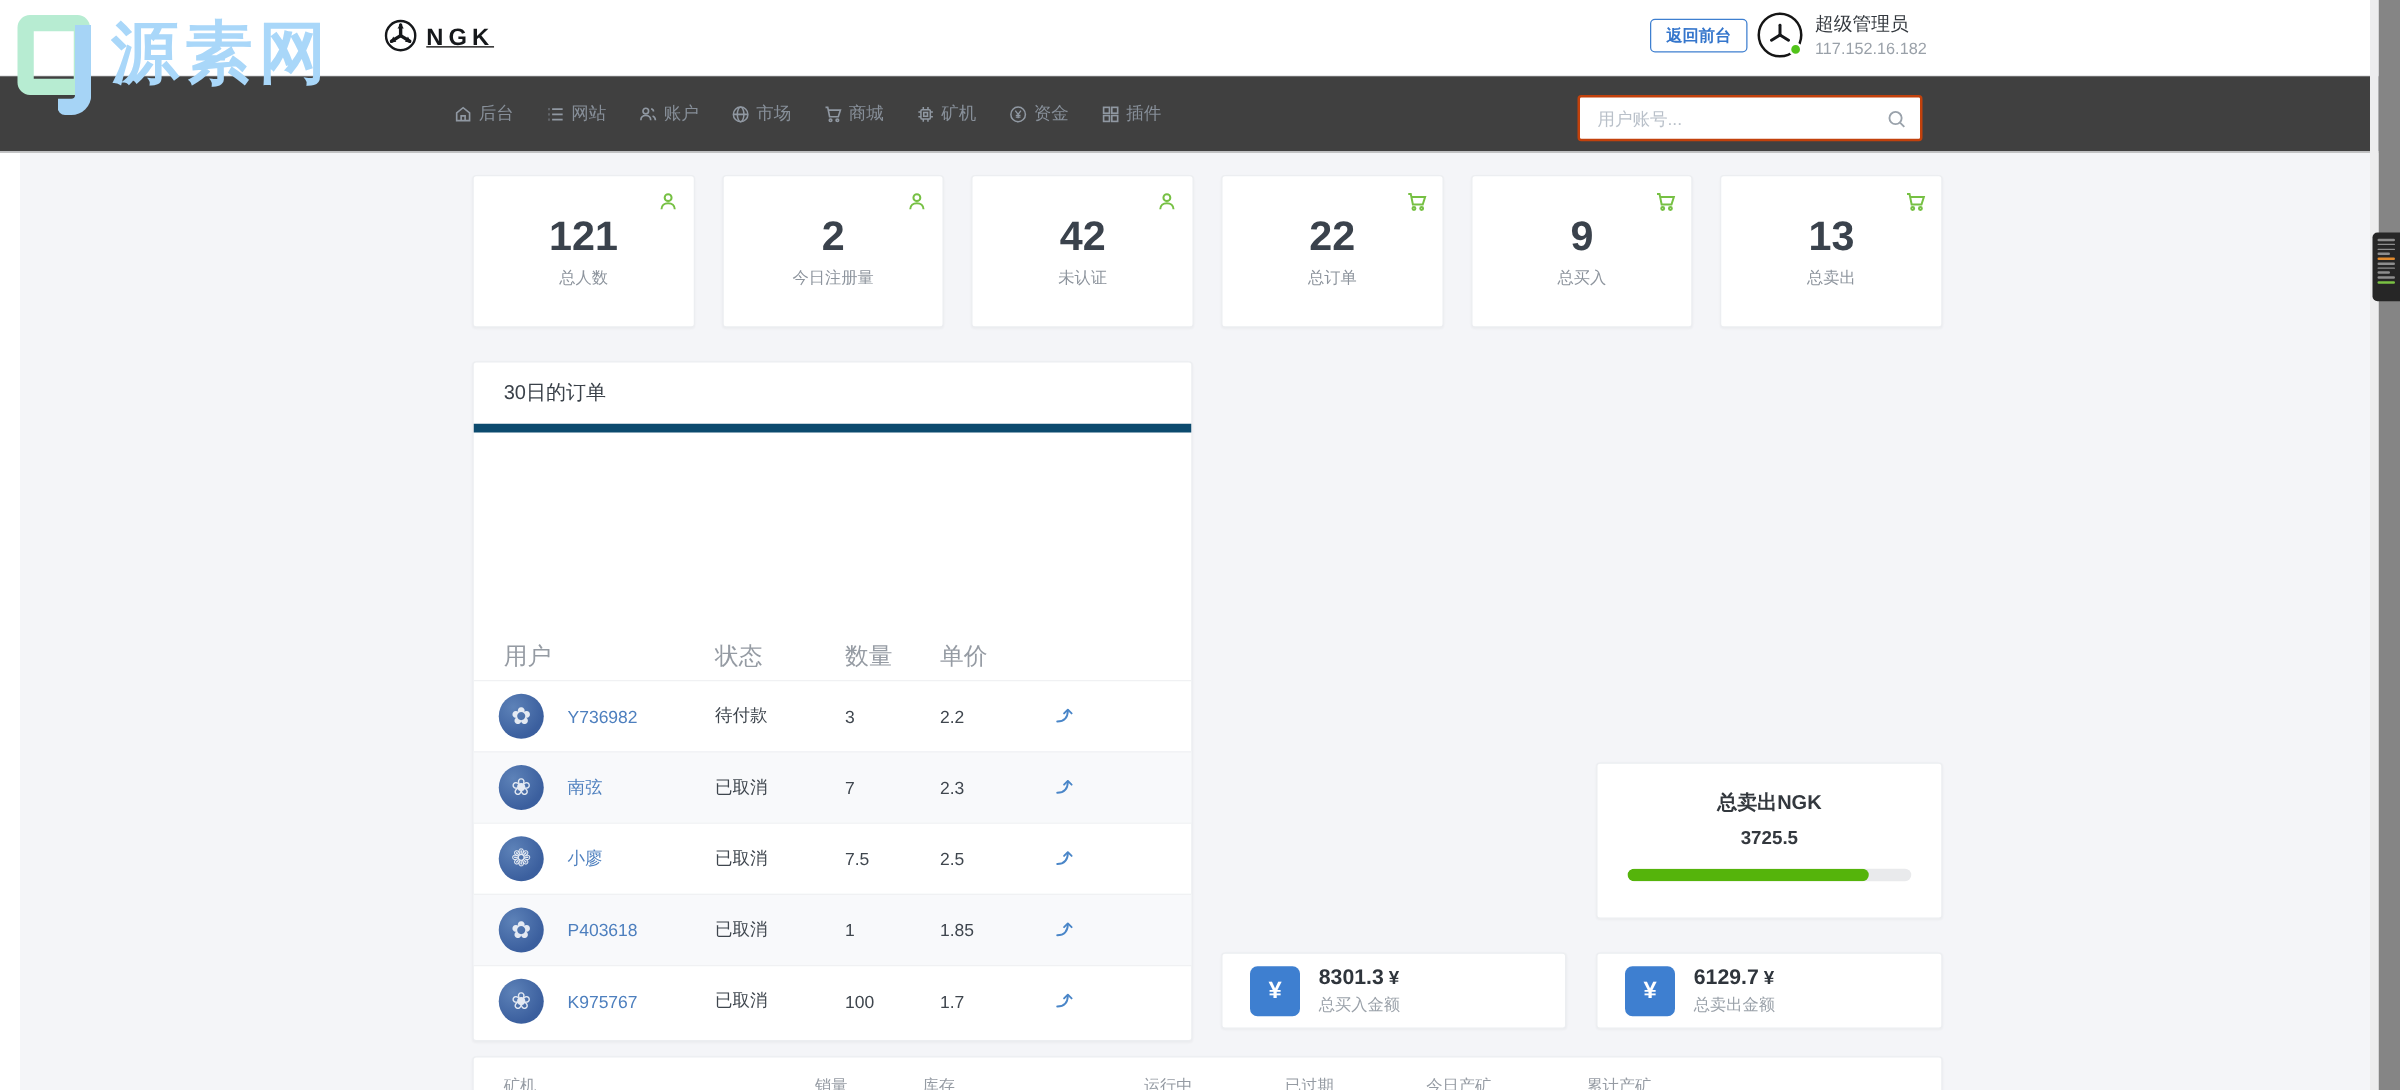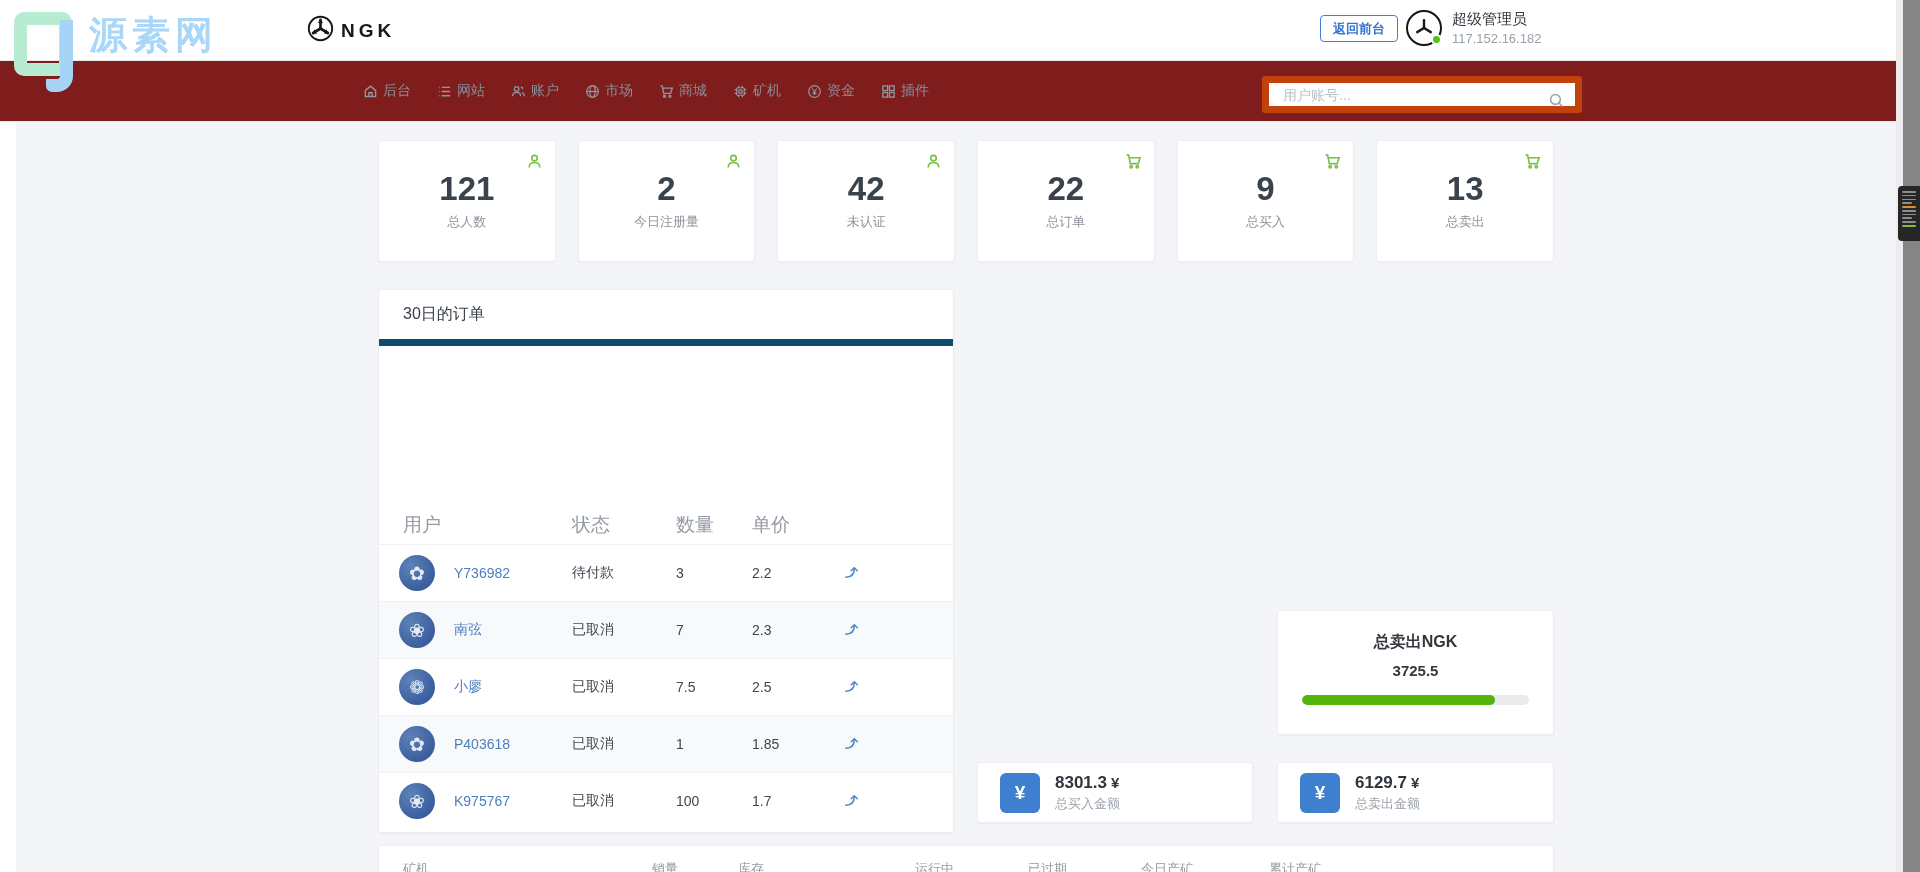--- a/index.html
+++ b/index.html
@@ -86,7 +86,7 @@
   .watermark { position:absolute; left:14px; top:4px; z-index:9; display:flex; align-items:flex-start; pointer-events:none; }
   .wm-g { width:58px; height:64px; border:13px solid #b7ecd2; border-radius:10px; margin-top:8px; }
   .wm-j { width:27px; height:72px; border-right:13px solid #a6d4f6; border-bottom:13px solid #a6d4f6; border-radius:0 0 16px 6px; margin-left:-26px; margin-top:16px; }
-  .wm-text { font-size:38px; font-weight:700; color:#a9d7f9; letter-spacing:5px; margin-left:16px; margin-top:12px; line-height:1; }
+  .wm-text { font-size:54px; font-weight:700; color:#a9d7f9; letter-spacing:5px; margin-left:16px; margin-top:12px; line-height:1; }
 
   
   .edge-gutter { position:absolute; right:17px; top:0; width:7px; height:872px; background:#ededee; z-index:5; }

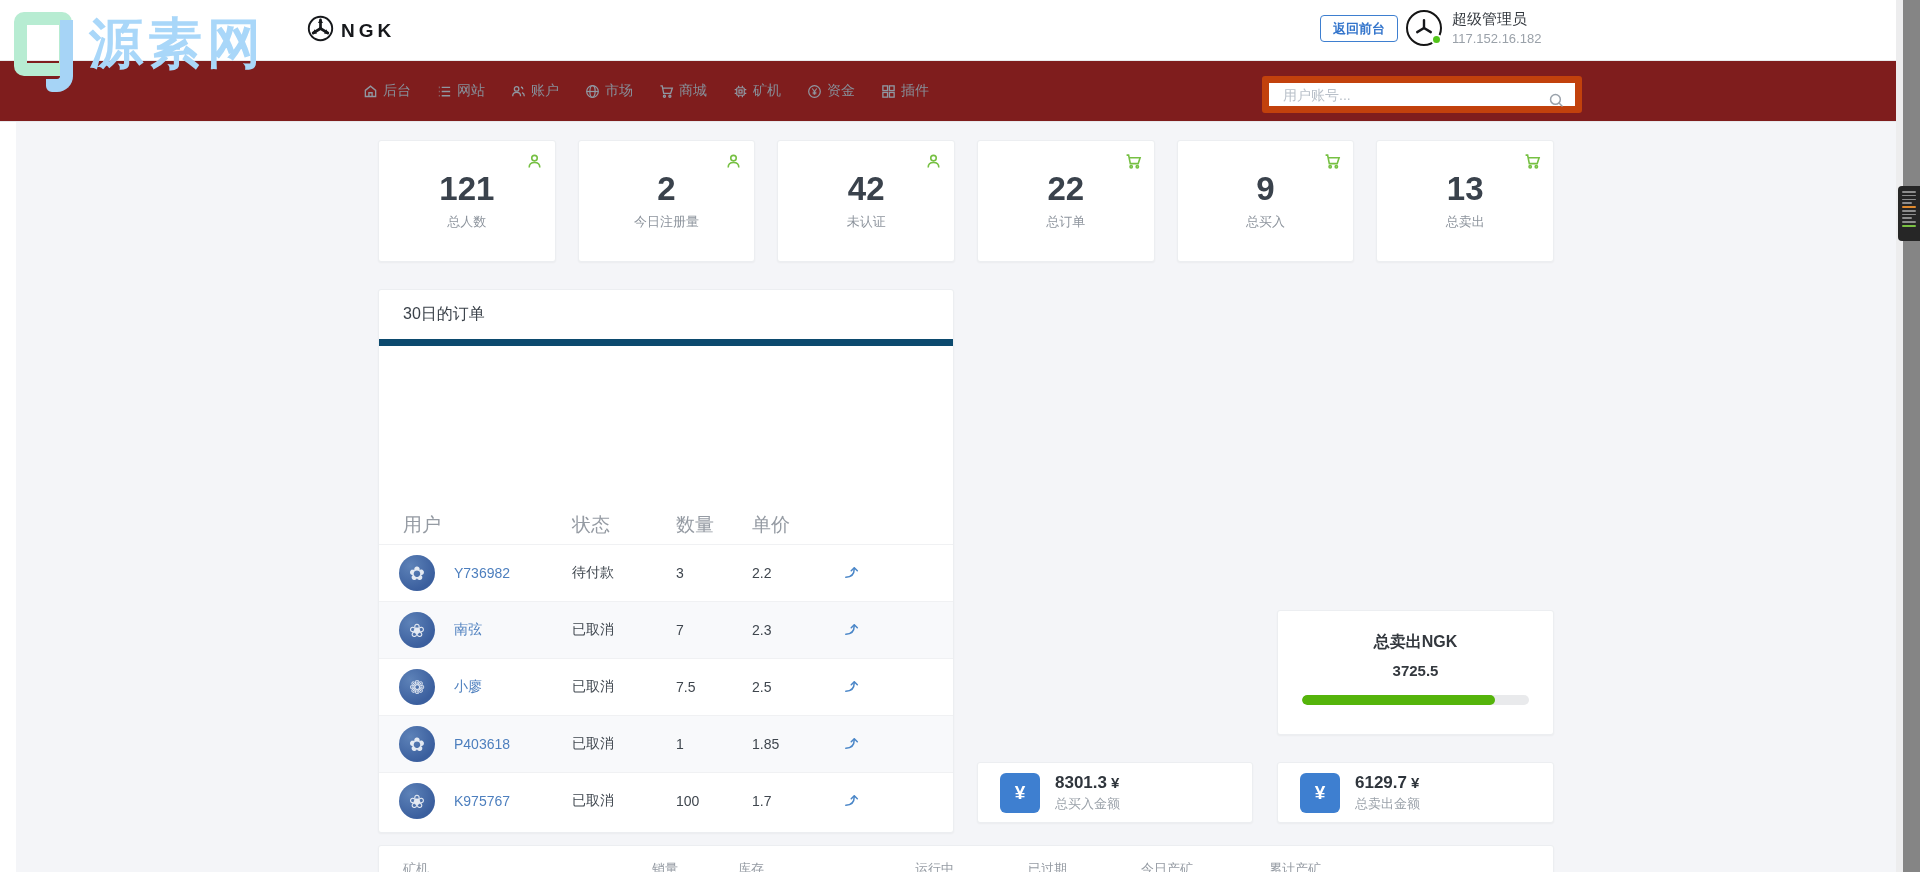--- a/index.html
+++ b/index.html
@@ -9,7 +9,7 @@
 
   
   .topbar { position:absolute; left:0; top:0; width:1920px; height:61px; background:#fff; border-bottom:1px solid #e9eaec; z-index:2; }
-  .brand { position:absolute; left:307px; top:0; height:61px; display:flex; align-items:center; gap:7px; }
+  .brand { position:absolute; left:307px; top:0; height:61px; display:flex; align-items:center; gap:7px;text-decoration:underline; }
   .brand-text { font-size:19px; font-weight:700; letter-spacing:4px; color:#16181b; }
   .back-btn { position:absolute; left:1320px; top:15px; height:27px; padding:0 12px; background:#fff; border:1px solid #3e7fd0; border-radius:4px; color:#3576cc; font-size:13px; font-weight:700; line-height:25px; cursor:pointer; }
   .admin { position:absolute; left:1406px; top:10px; display:flex; gap:10px; }

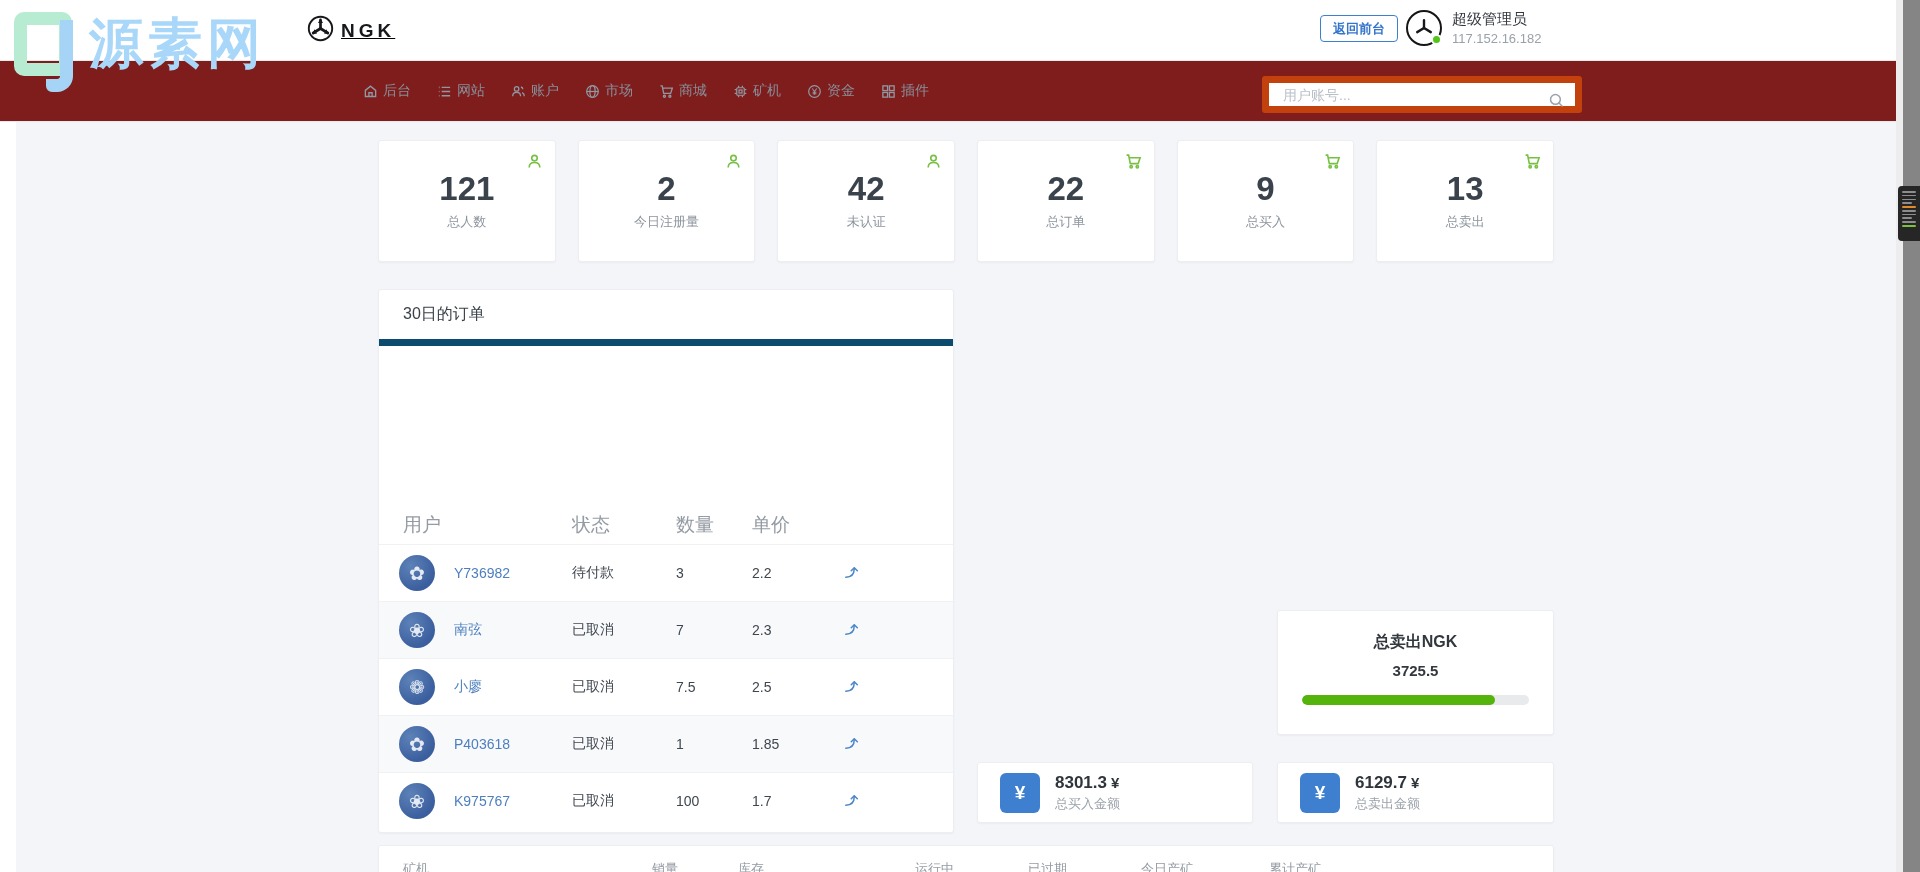--- a/index.html
+++ b/index.html
@@ -20,7 +20,7 @@
   .admin-ip { font-size:13px; color:#9aa1a9; margin-top:2px; }
 
   
-  .navbar { position:absolute; left:0; top:61px; width:1920px; height:61px; background:#7f1d1d; border-bottom:1px solid #e7e9ec; z-index:2; }
+  .navbar { position:absolute; left:0; top:61px; width:1920px; height:61px; background:#404040; border-bottom:1px solid #e7e9ec; z-index:2; }
   .nav-items { position:absolute; left:363px; top:0; height:60px; display:flex; align-items:center; gap:26px; }
   .nav-item { display:flex; align-items:center; gap:5px; color:#878f99; font-size:14px; cursor:pointer; }
   .nav-item svg { display:block; }

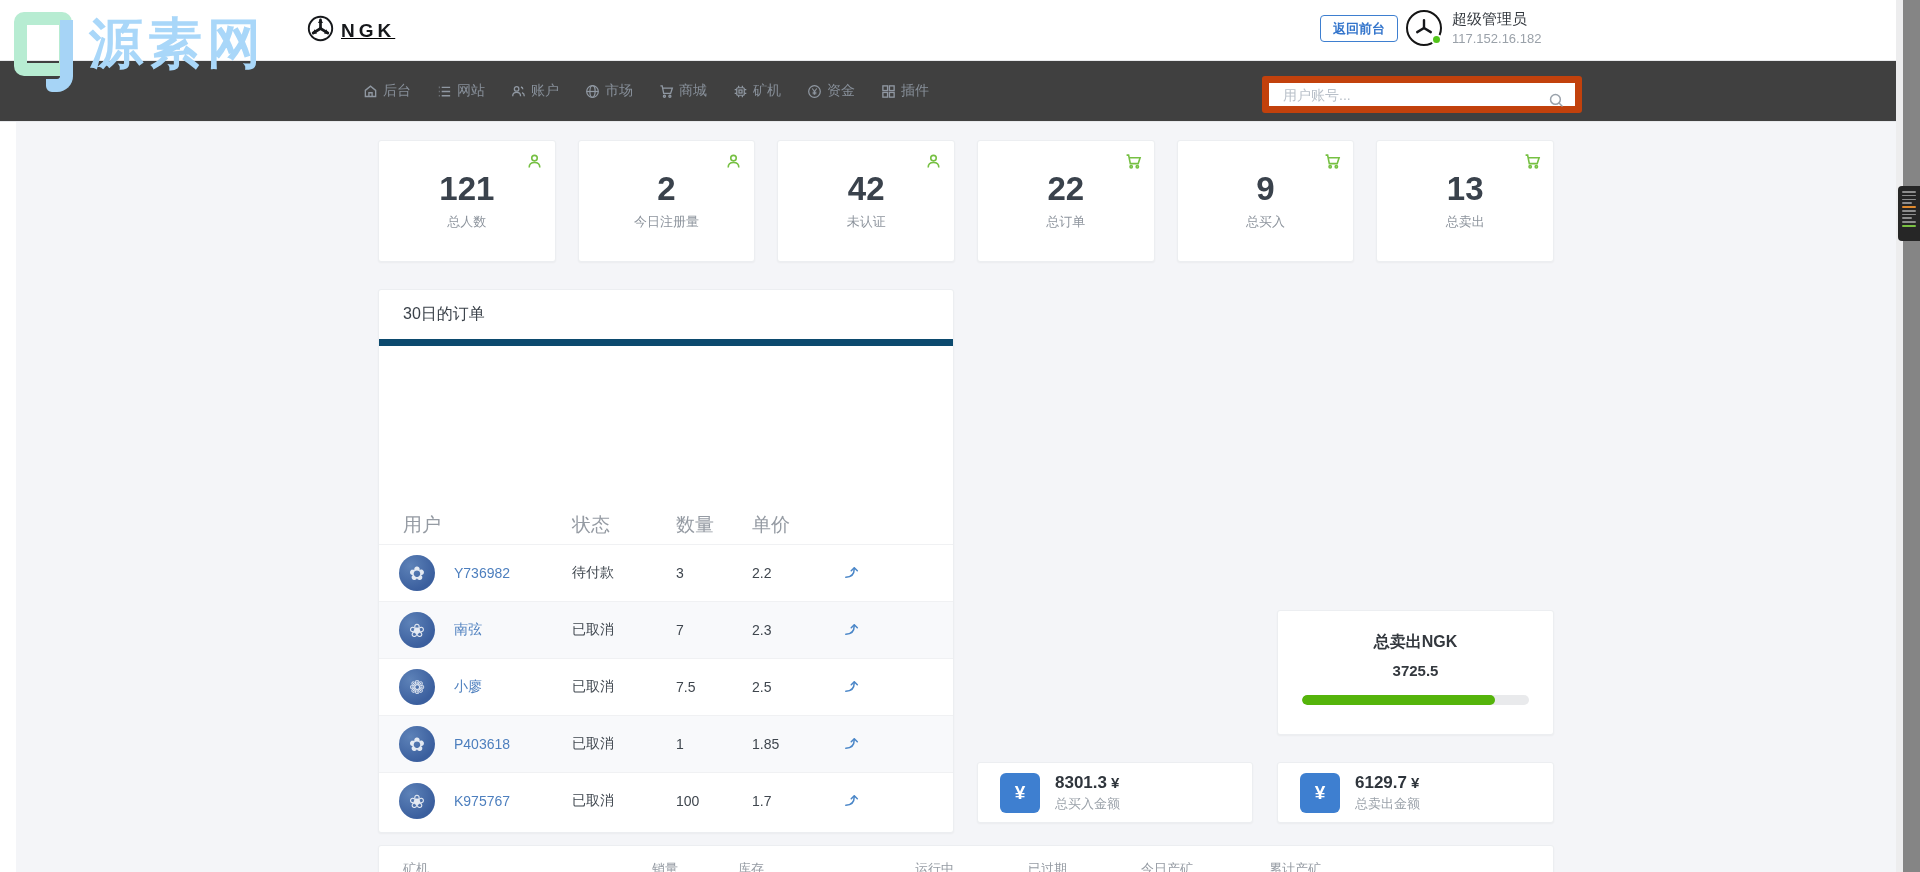--- a/index.html
+++ b/index.html
@@ -24,7 +24,7 @@
   .nav-items { position:absolute; left:363px; top:0; height:60px; display:flex; align-items:center; gap:26px; }
   .nav-item { display:flex; align-items:center; gap:5px; color:#878f99; font-size:14px; cursor:pointer; }
   .nav-item svg { display:block; }
-  .search-box { position:absolute; left:1262px; top:15px; width:320px; height:37px; border:7px solid #c2410c; border-radius:3px; background:#fff; }
+  .search-box { position:absolute; left:1262px; top:15px; width:276px; height:37px; border:2px solid #c2410c; border-radius:3px; background:#fff; }
   .search-box input { position:absolute; inset:0; border:none; outline:none; background:transparent; padding:0 36px 0 14px; font-size:14px; color:#555; font-family:inherit; }
   .search-box input::placeholder { color:#b9c0c9; }
   .search-icon { position:absolute; right:10px; top:9px; }

